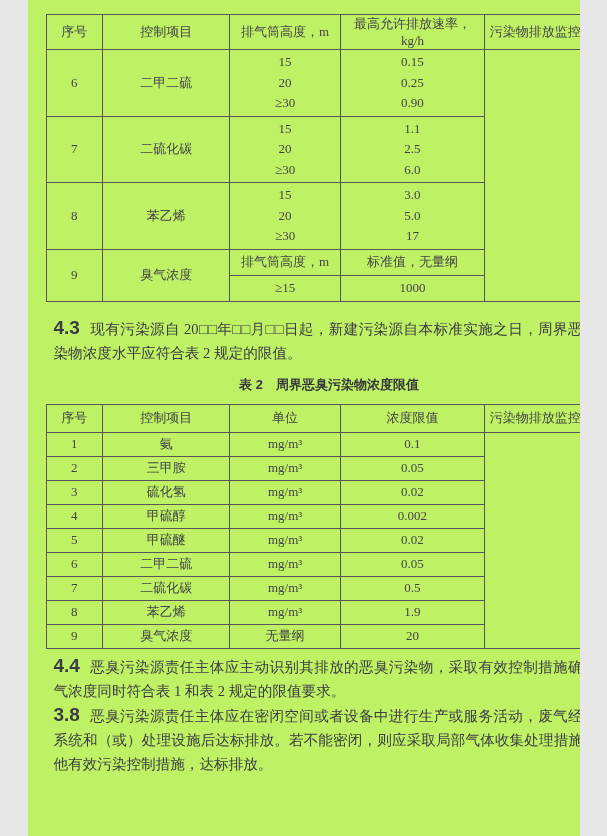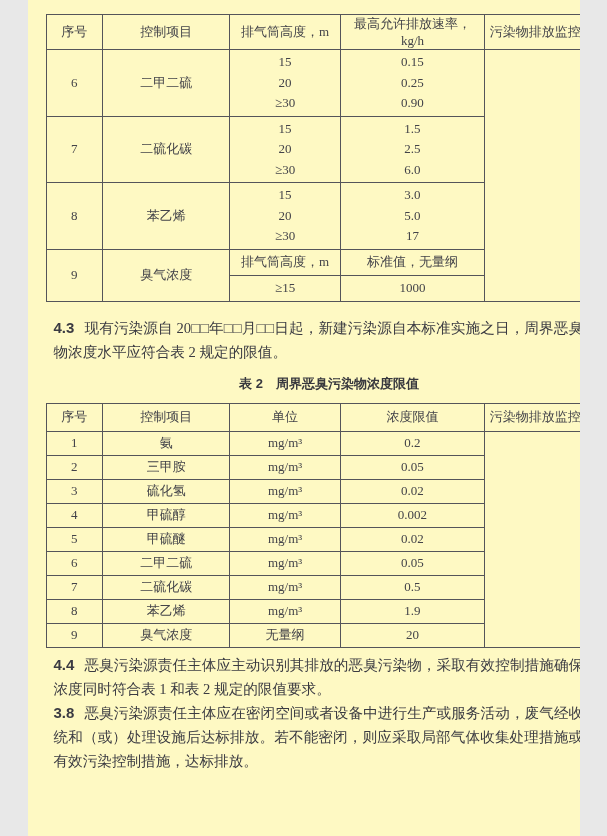--- a/index.html
+++ b/index.html
@@ -7,7 +7,7 @@
   .page {
     width: 552px; height: 836px;
     margin: 0 auto;
-    background: #fef9c3;
+    background: #bef264;
     color: #3e3e44;
     font-family: "Liberation Serif", "DejaVu Serif", serif;
     padding: 14px 22px 0 18px;

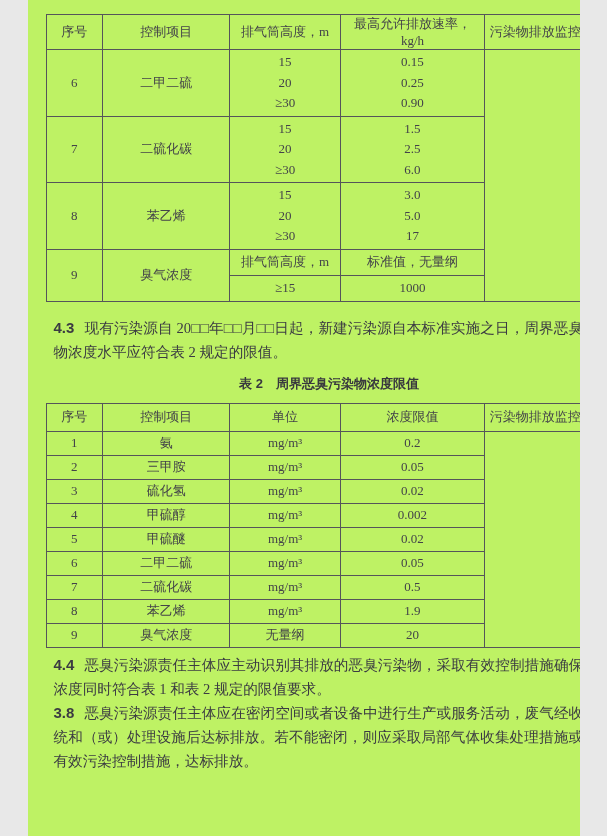--- a/index.html
+++ b/index.html
@@ -110,7 +110,7 @@
           <div>≥30</div>
         </td>
         <td class="stack">
-          <div>1.5</div>
+          <div>1.1</div>
           <div>2.5</div>
           <div>6.0</div>
         </td>

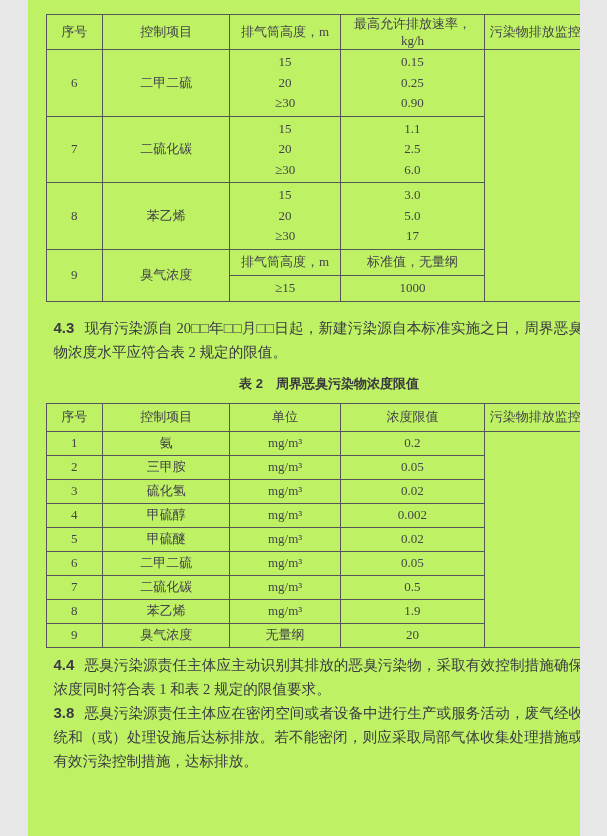--- a/index.html
+++ b/index.html
@@ -50,7 +50,7 @@
   .cnum {
     font-weight: bold;
     font-family: "Liberation Sans", "DejaVu Sans", sans-serif;
-    font-size: 15px;
+    font-size: 19px;
     margin-right: 10px;
   }
   .tbl-title {

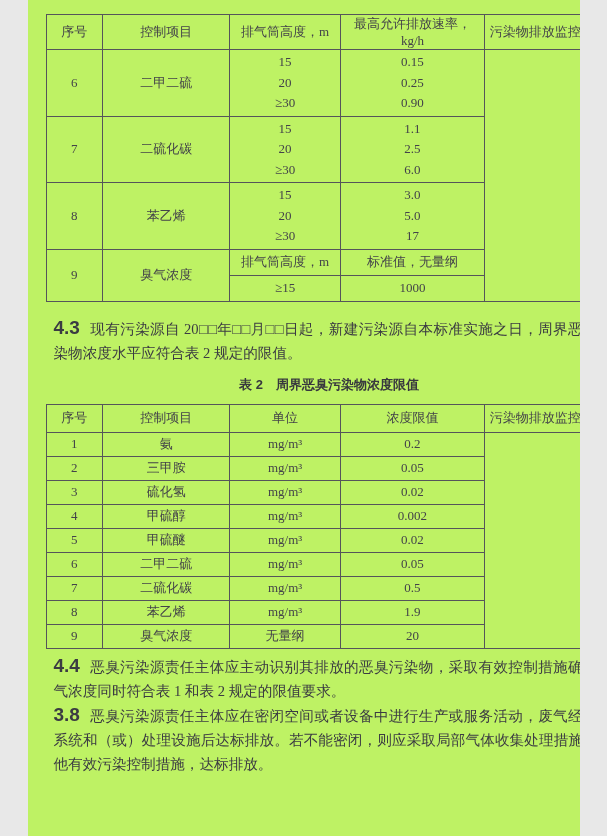--- a/index.html
+++ b/index.html
@@ -168,7 +168,7 @@
         <td>1</td>
         <td>氨</td>
         <td>mg/m³</td>
-        <td>0.2</td>
+        <td>0.1</td>
         <td class="monitor" rowspan="9">周界</td>
       </tr>
       <tr>

